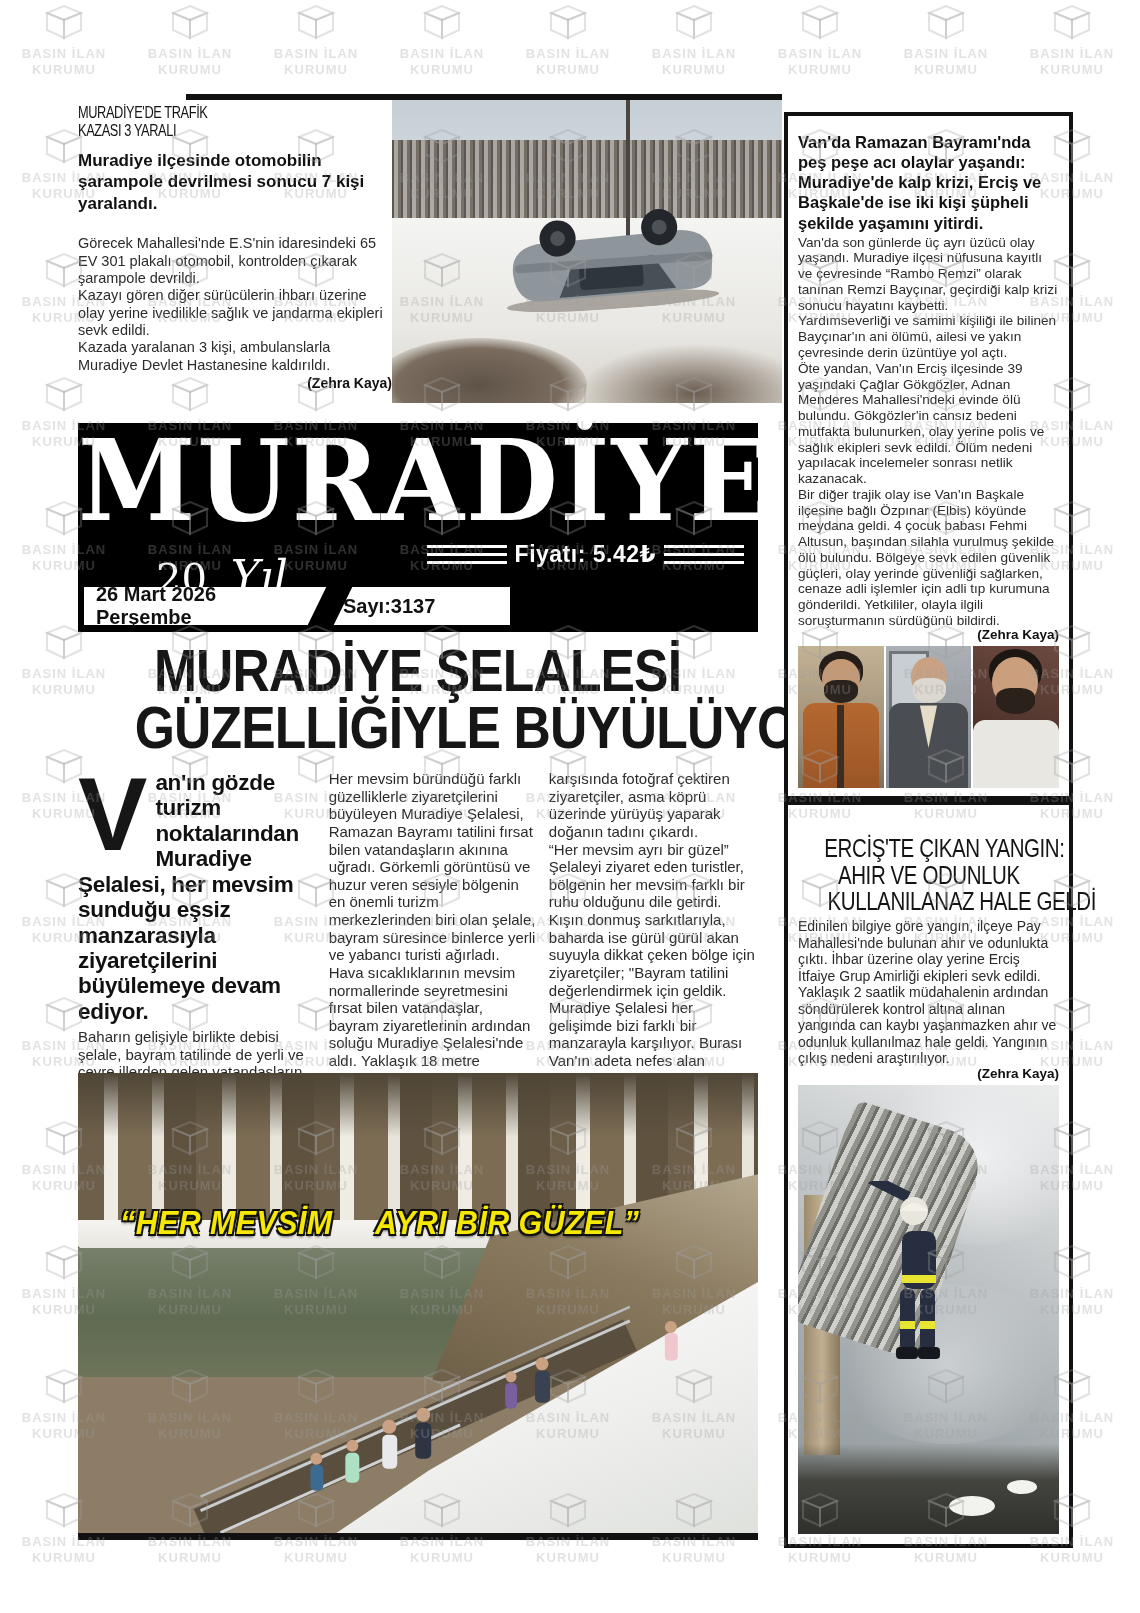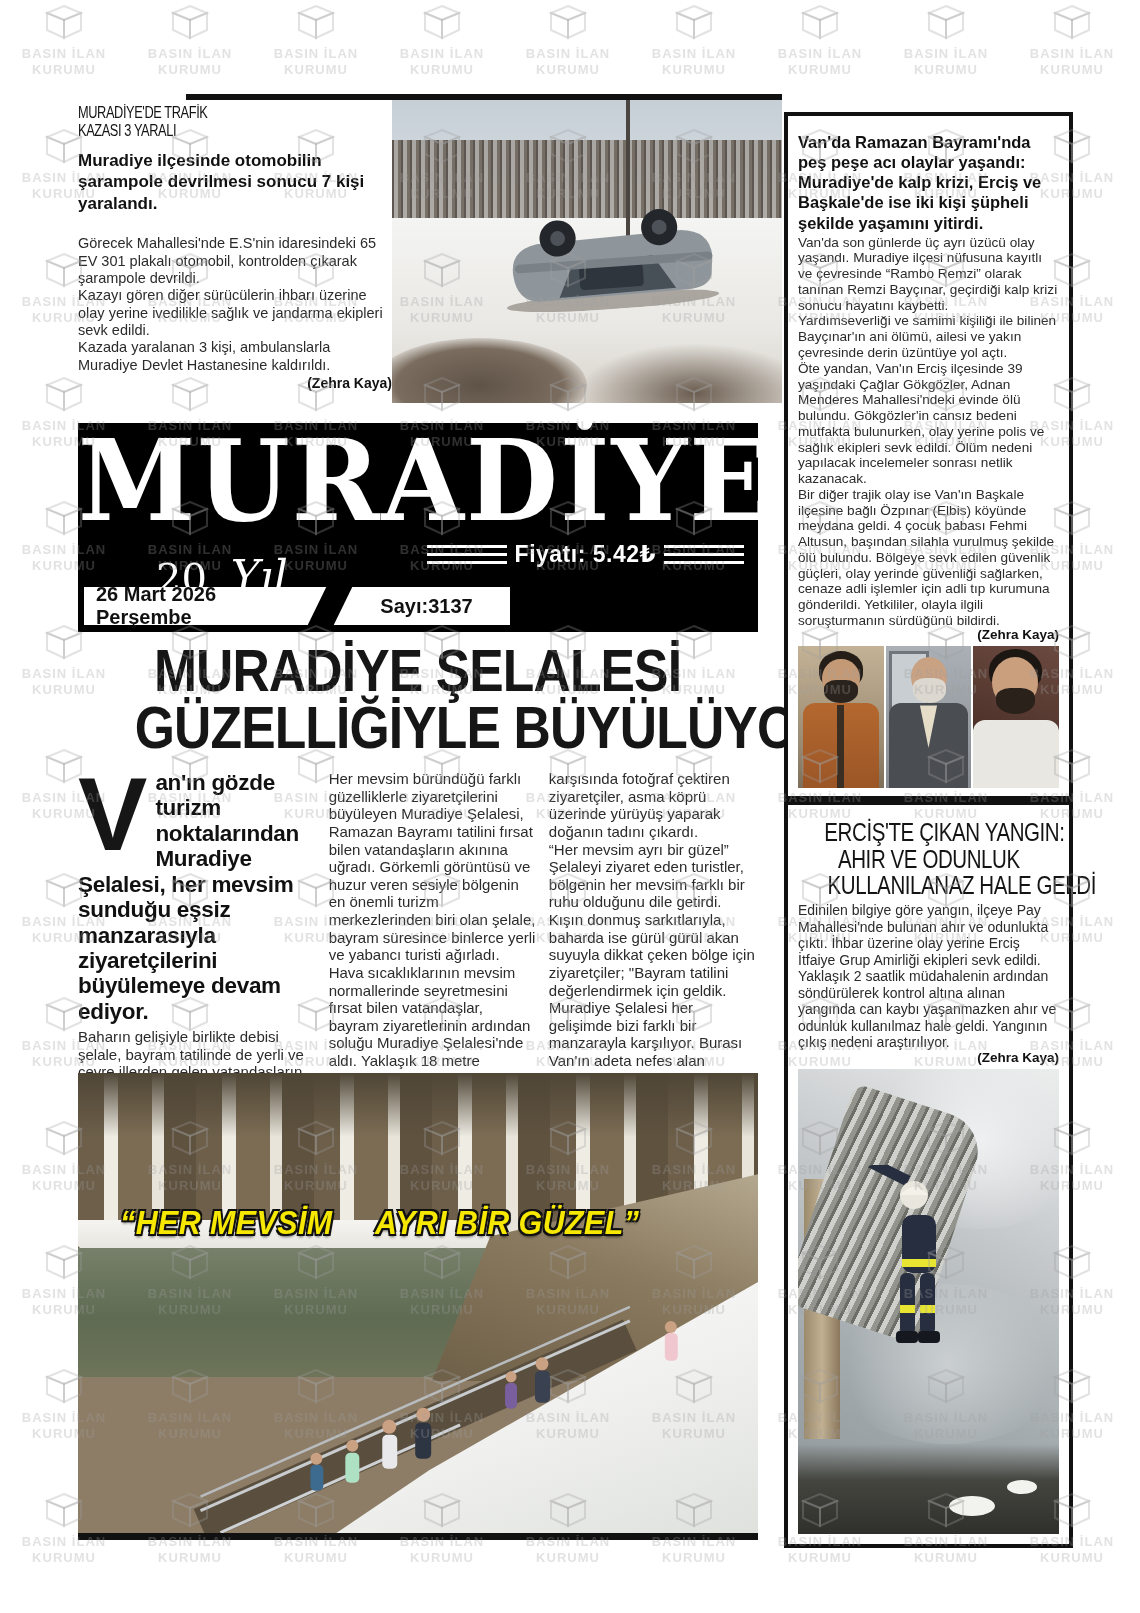--- a/index.html
+++ b/index.html
@@ -95,7 +95,7 @@
     display:flex; align-items:center; }
   #masthead .datebar .date { font-size:20px; font-weight:bold; padding-left:12px; width:215px; }
   #masthead .slash { width:26px; height:46px; background:#000; transform:skewX(-26deg); margin-left:6px; }
-  #masthead .issue { flex:1; text-align:center; font-size:20px; font-weight:bold; }
+  #masthead .issue { flex:1; text-align:left; font-size:20px; font-weight:bold; }
   #masthead .pubtype { position:absolute; right:10px; bottom:2px; font-family:"DejaVu Serif", serif; font-style:italic;
     font-size:37px; letter-spacing:1px; }
   

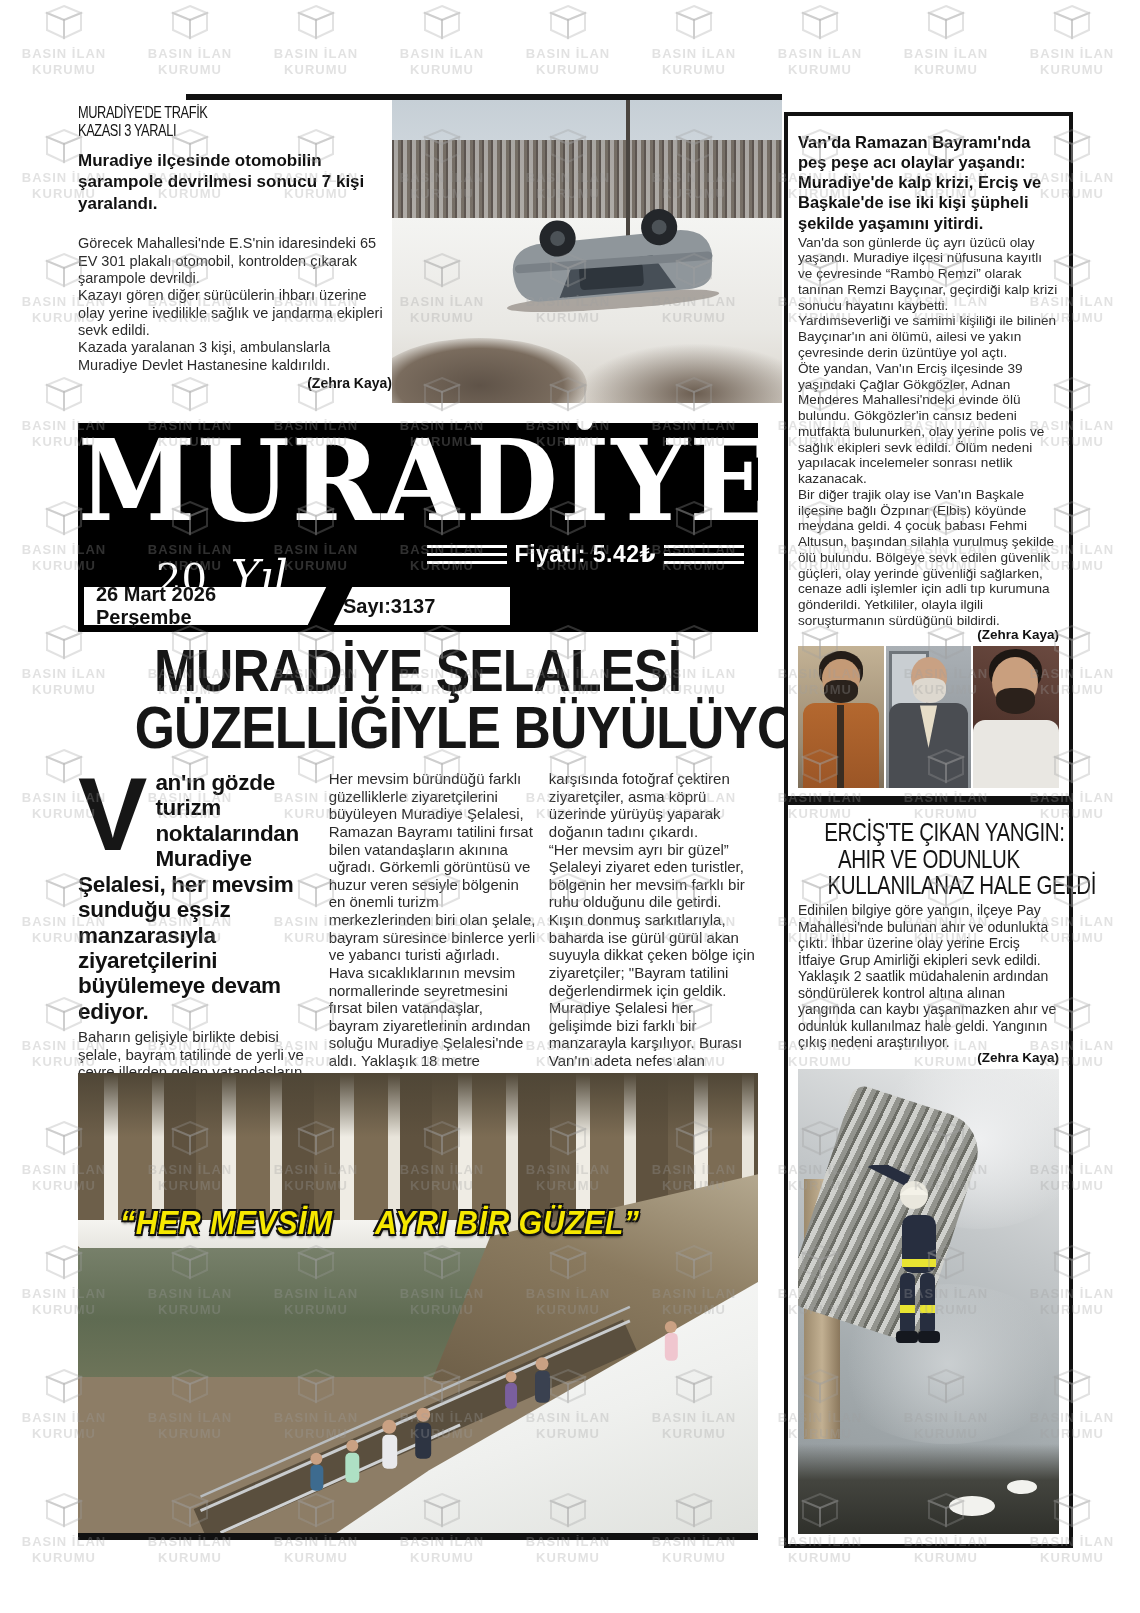--- a/index.html
+++ b/index.html
@@ -58,7 +58,7 @@
   .portrait .beard { position:absolute; border-radius:40% 40% 55% 55%; }
   .portrait .torso { position:absolute; border-radius:12px 12px 0 0; }
   #divider-rc { height:9px; background:#111; width:100%; }
-  #article-fire .h { text-align:center; font-size:25px; line-height:1.07; margin-top:6px; }
+  #article-fire .h { text-align:center; font-size:25px; line-height:1.07; margin-top:22px; }
   #article-fire .lede { font-size:16.5px; line-height:1.2; margin-top:6px; }
   #article-fire .bodytext { font-size:14px; line-height:1.18; margin-top:3px; }
   #article-fire .byline { font-size:13.5px; margin-top:-1px; }

